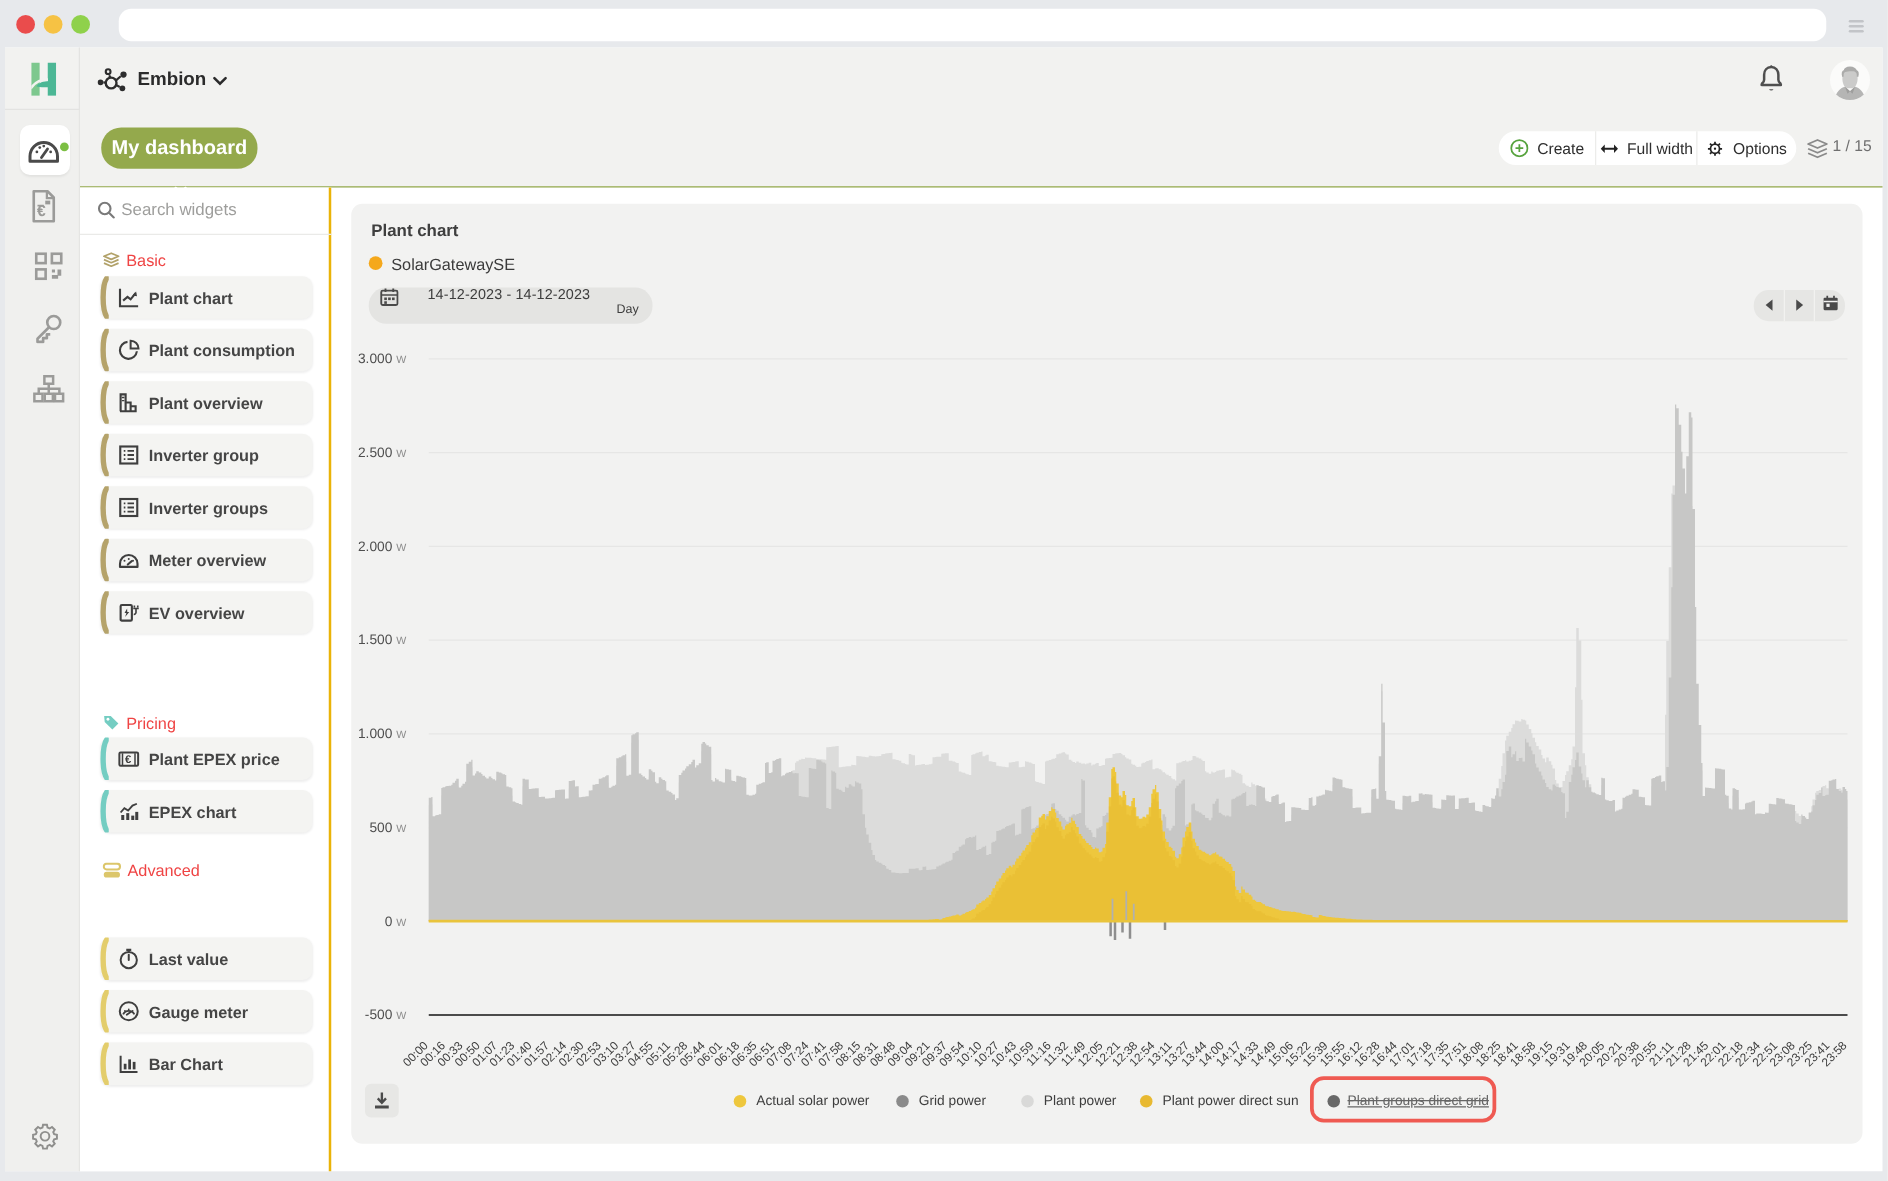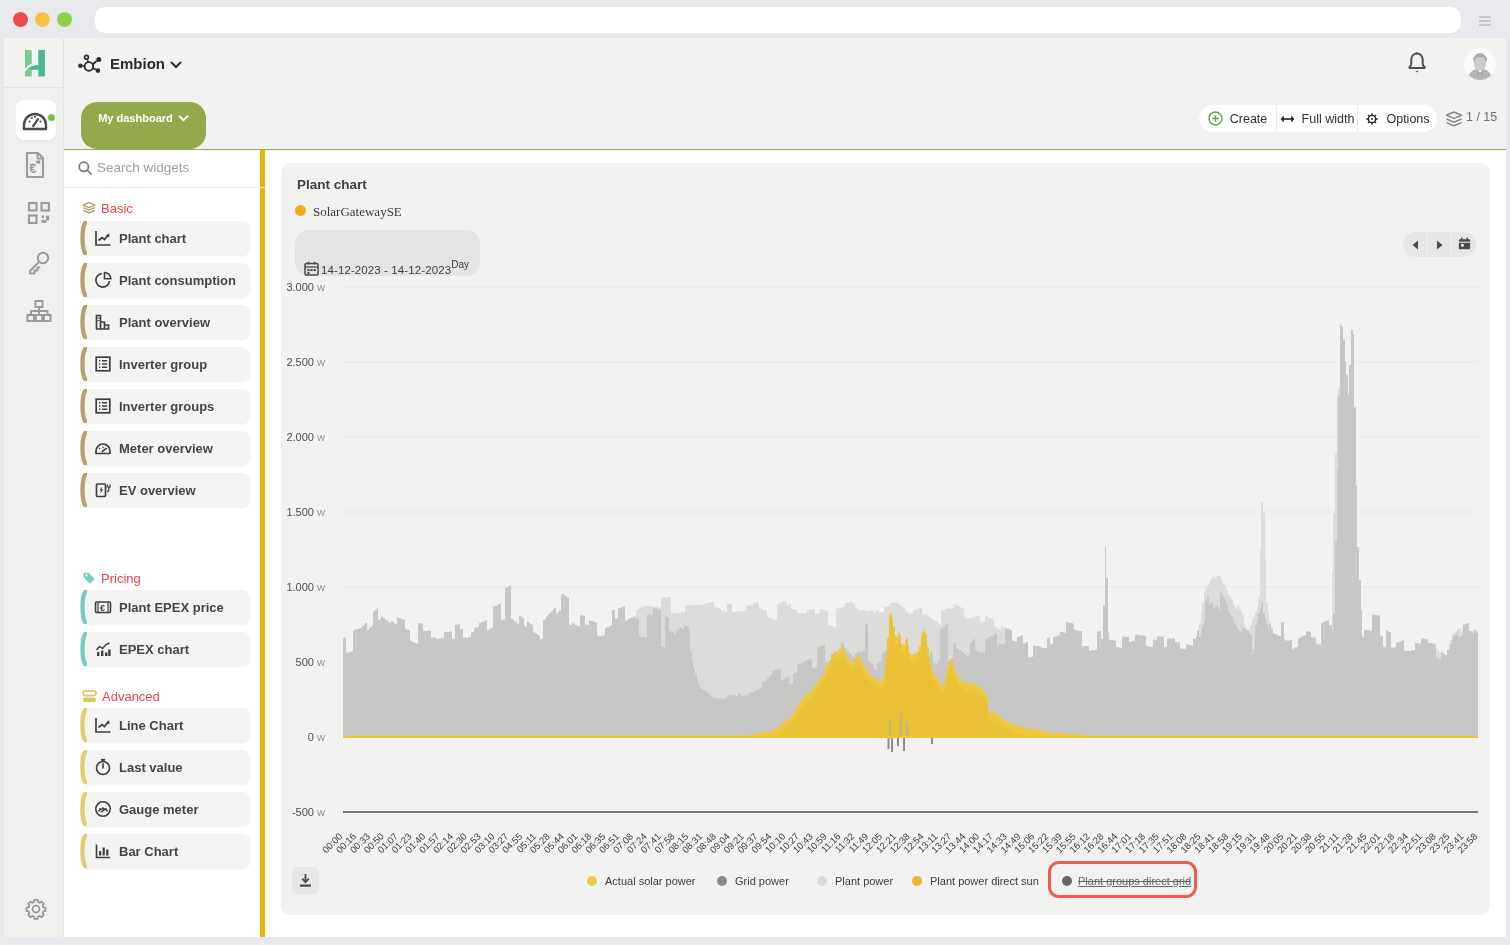--- a/index.html
+++ b/index.html
@@ -17,7 +17,7 @@
 .sidebar{position:absolute;left:0;top:50px;width:60px;height:849px;background:#f0f0ee;border-right:1px solid #e5e5e3}
 .toolbar{position:absolute;left:60px;top:50px;width:1442px;height:62px;background:#f2f2f0;border-bottom:1px solid #94a94c}
 .panel{position:absolute;left:60px;top:112px;width:201px;height:787px;background:#fff;border-right:5px solid #eab308}
-.mydash{position:absolute;left:77px;top:64px;width:125px;height:47px;background:#94a94c;border-radius:16px;color:#fff;font-weight:bold;font-size:11px;line-height:33px;text-align:center}
+.mydash{position:absolute;left:77px;top:64px;width:125px;height:33px;background:#94a94c;border-radius:16px;color:#fff;font-weight:bold;font-size:16px;line-height:33px;text-align:center}
 .btngroup{position:absolute;top:67px;height:27px;background:#fff;border-radius:14px;display:flex;align-items:flex-start}
 .btnseg{height:27px;display:flex;align-items:center;justify-content:center;font-size:12.5px;color:#2e2e2e;gap:7px}
 .seg-div{width:1px;height:27px;background:#ececea}

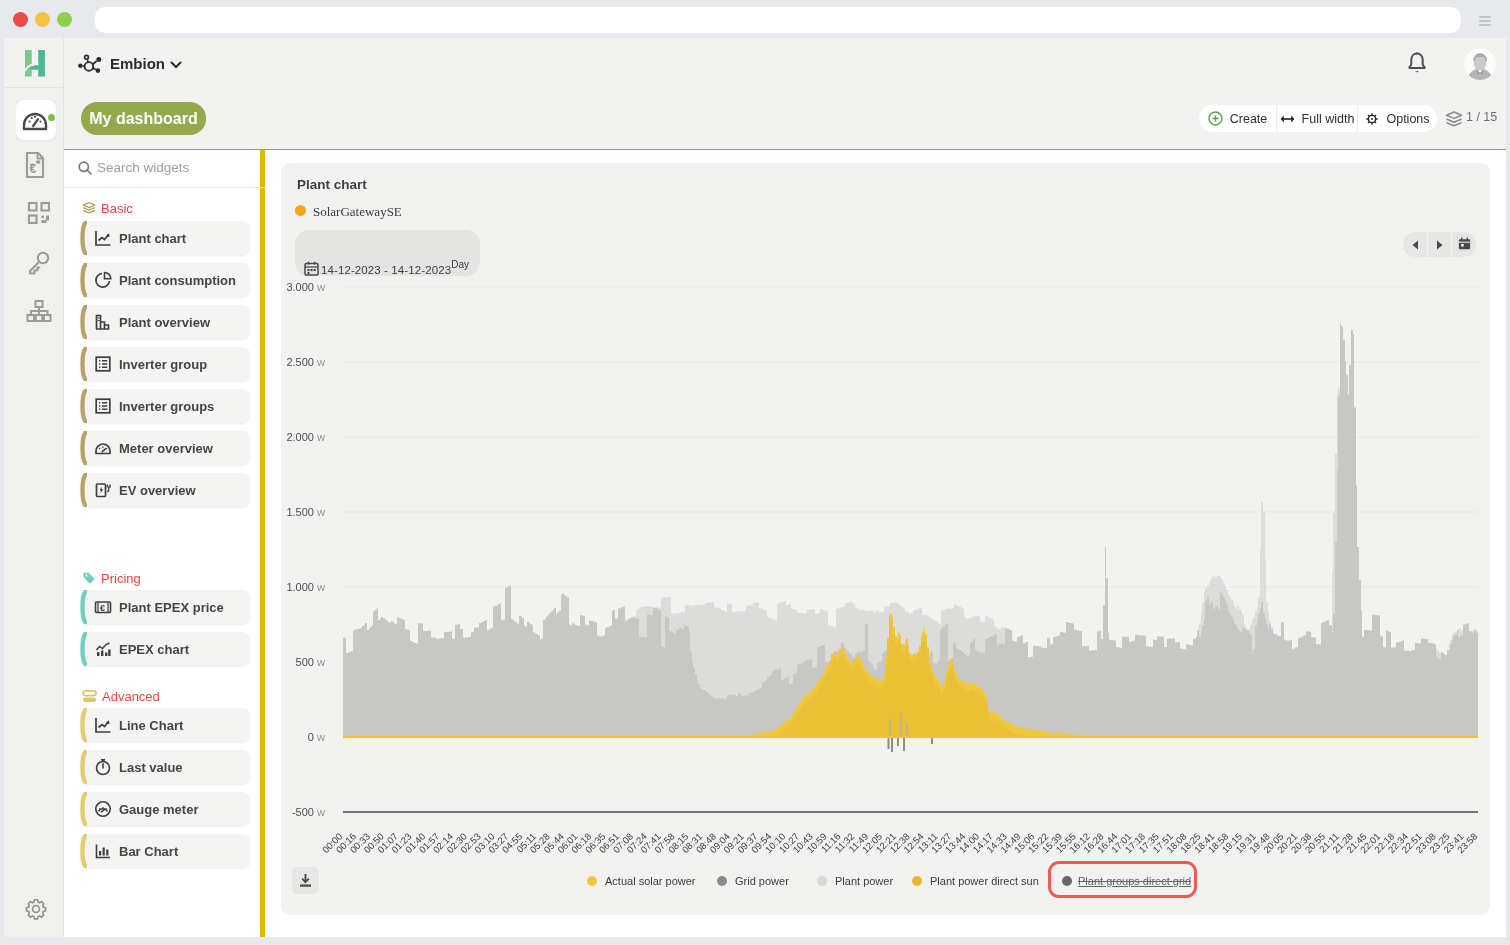--- a/index.html
+++ b/index.html
@@ -16,7 +16,7 @@
 .logocell{position:absolute;left:0;top:0;width:60px;height:50px;border-right:1px solid #e3e3e1;border-bottom:1px solid #e3e3e1}
 .sidebar{position:absolute;left:0;top:50px;width:60px;height:849px;background:#f0f0ee;border-right:1px solid #e5e5e3}
 .toolbar{position:absolute;left:60px;top:50px;width:1442px;height:62px;background:#f2f2f0;border-bottom:1px solid #94a94c}
-.panel{position:absolute;left:60px;top:112px;width:201px;height:787px;background:#fff;border-right:5px solid #eab308}
+.panel{position:absolute;left:60px;top:112px;width:201px;height:787px;background:#fff;border-right:2px solid #eab308}
 .mydash{position:absolute;left:77px;top:64px;width:125px;height:33px;background:#94a94c;border-radius:16px;color:#fff;font-weight:bold;font-size:16px;line-height:33px;text-align:center}
 .btngroup{position:absolute;top:67px;height:27px;background:#fff;border-radius:14px;display:flex;align-items:flex-start}
 .btnseg{height:27px;display:flex;align-items:center;justify-content:center;font-size:12.5px;color:#2e2e2e;gap:7px}

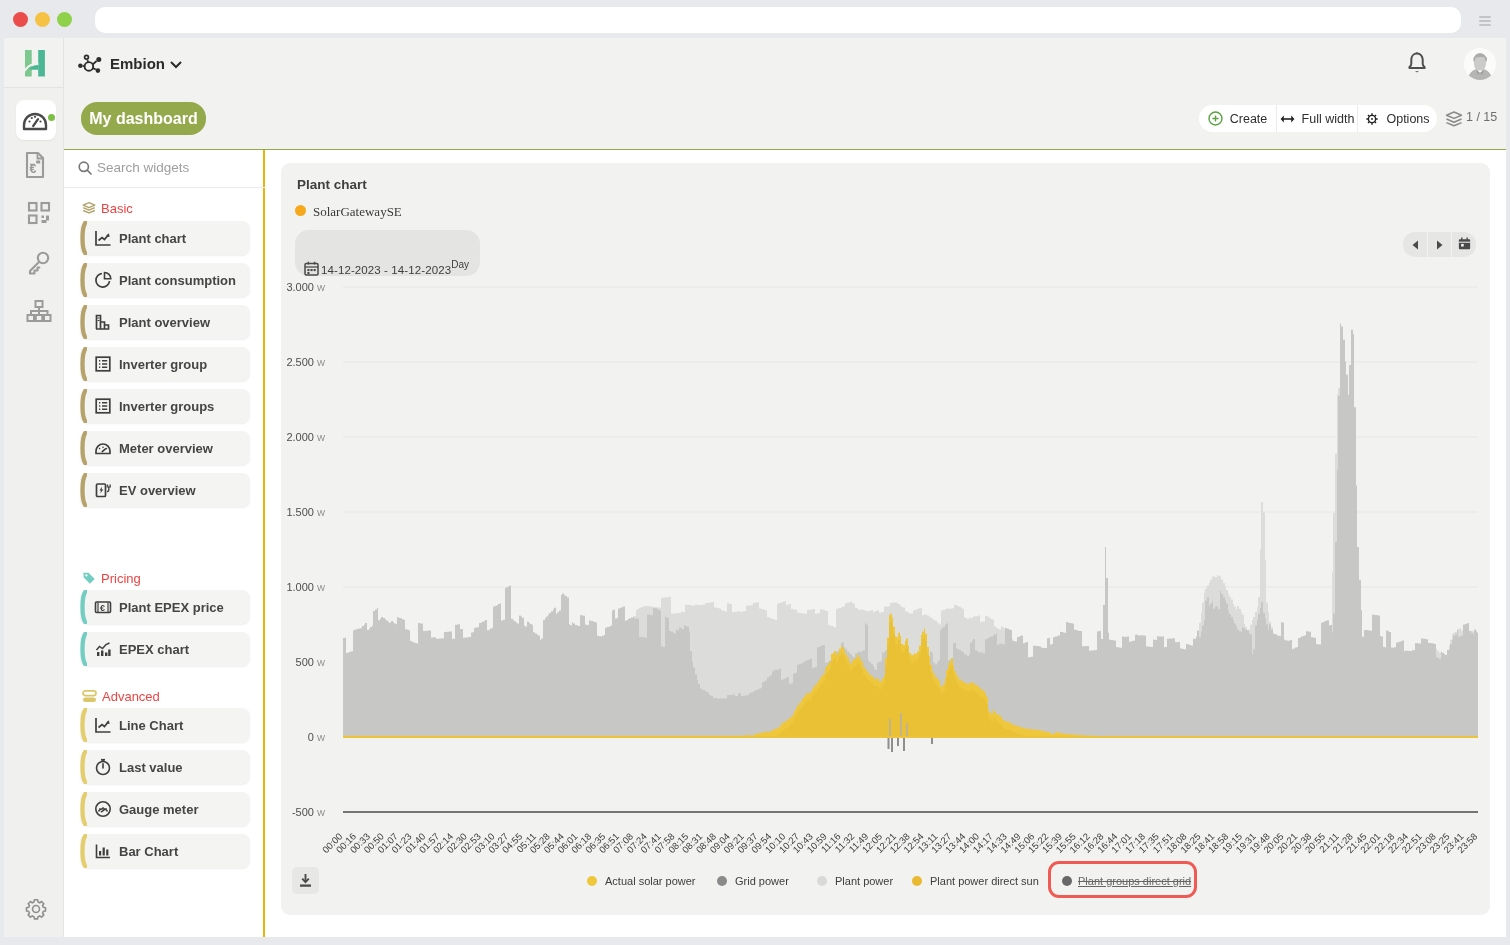--- a/index.html
+++ b/index.html
@@ -346,7 +346,7 @@
   <div class="card">
     <div style="position:absolute;left:16px;top:14px;font-size:13.5px;font-weight:bold;color:#3f3f3f">Plant chart</div>
     <div style="position:absolute;left:14px;top:42px;width:11px;height:11px;border-radius:50%;background:#f5a81c"></div>
-    <div style="position:absolute;left:32px;top:41px;font-size:13px;font-family:Liberation Serif, serif;color:#3a3a3a">SolarGatewaySE</div>
+    <div style="position:absolute;left:32px;top:41px;font-size:13px;font-family:Liberation Sans, sans-serif;color:#3a3a3a">SolarGatewaySE</div>
     <div class="datepill">
       <svg width="15" height="15" viewBox="0 0 15 15">
           <rect x="1" y="2.5" width="13" height="11.5" rx="1.2" fill="none" stroke="#4a4a4a" stroke-width="1.5"></rect>

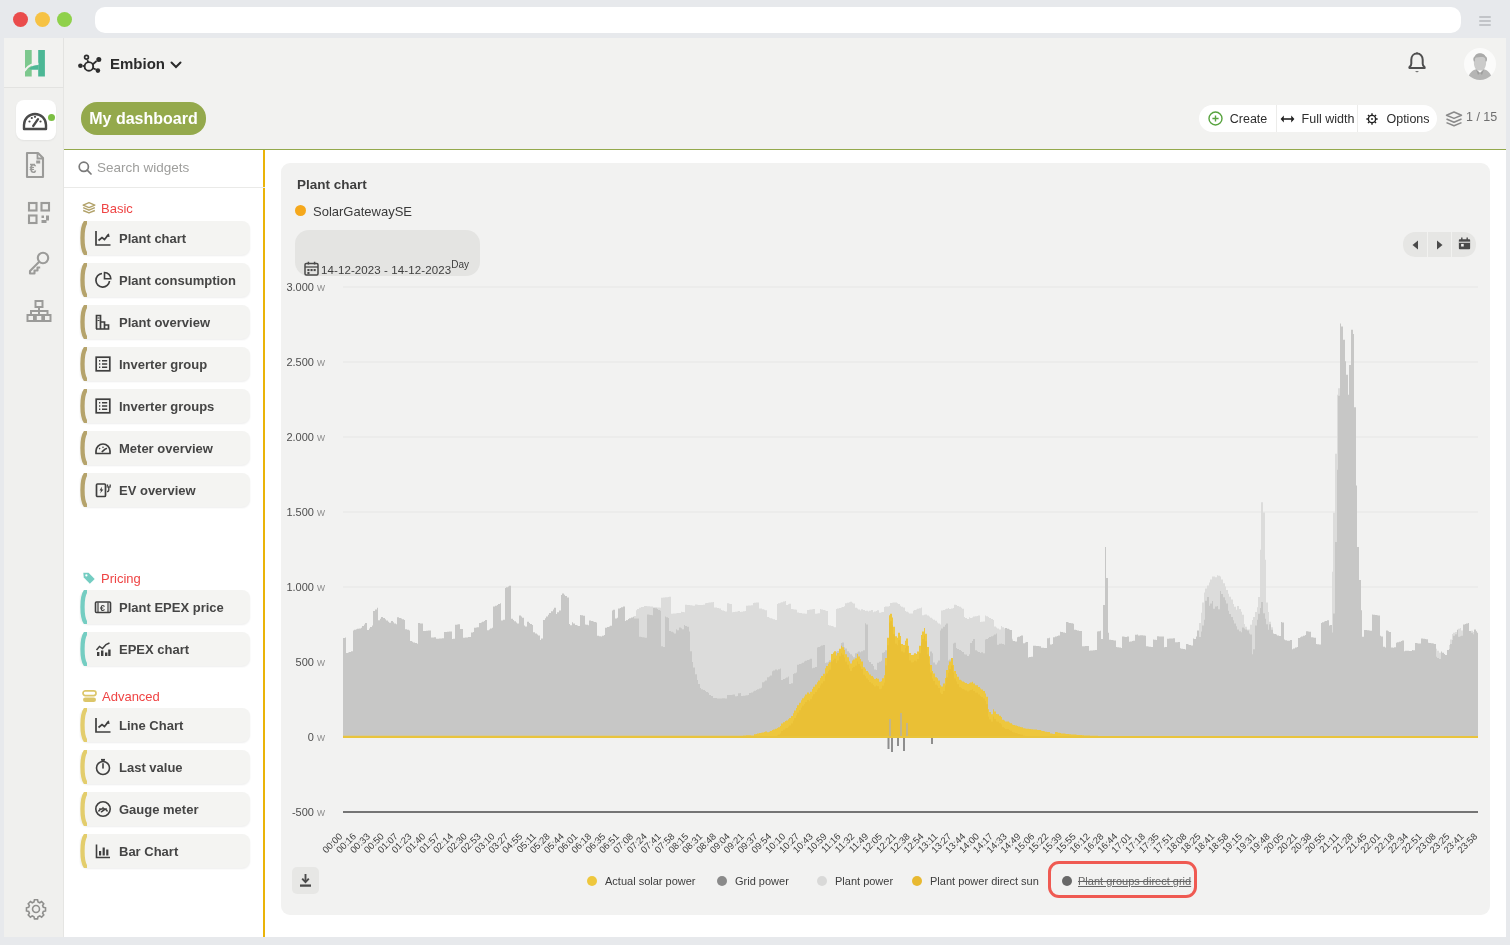--- a/index.html
+++ b/index.html
@@ -29,7 +29,7 @@
 .witem .ic{position:absolute;left:14px;top:8px;width:18px;height:18px}
 
 .card{position:absolute;left:277px;top:125px;width:1209px;height:752px;background:#f2f2f1;border-radius:9px}
-.datepill{position:absolute;left:14px;top:67px;height:46px;background:#e4e4e2;border-radius:14px;display:flex;align-items:flex-end;padding:0 11px 0 9px;gap:2px}
+.datepill{position:absolute;left:14px;top:67px;height:29px;background:#e4e4e2;border-radius:14px;display:flex;align-items:flex-start;padding:0 11px 0 9px;gap:23px}
 .navpill{position:absolute;right:14px;top:69px;width:73px;height:25px;background:#e6e6e4;border-radius:12px;display:flex;align-items:center}
 .legend{position:absolute;left:0;top:705px;width:1209px;height:40px;font-size:11px;color:#3d3d3d}
 .ldot{display:inline-block;width:10px;height:10px;border-radius:50%;vertical-align:-1px;margin-right:12px}

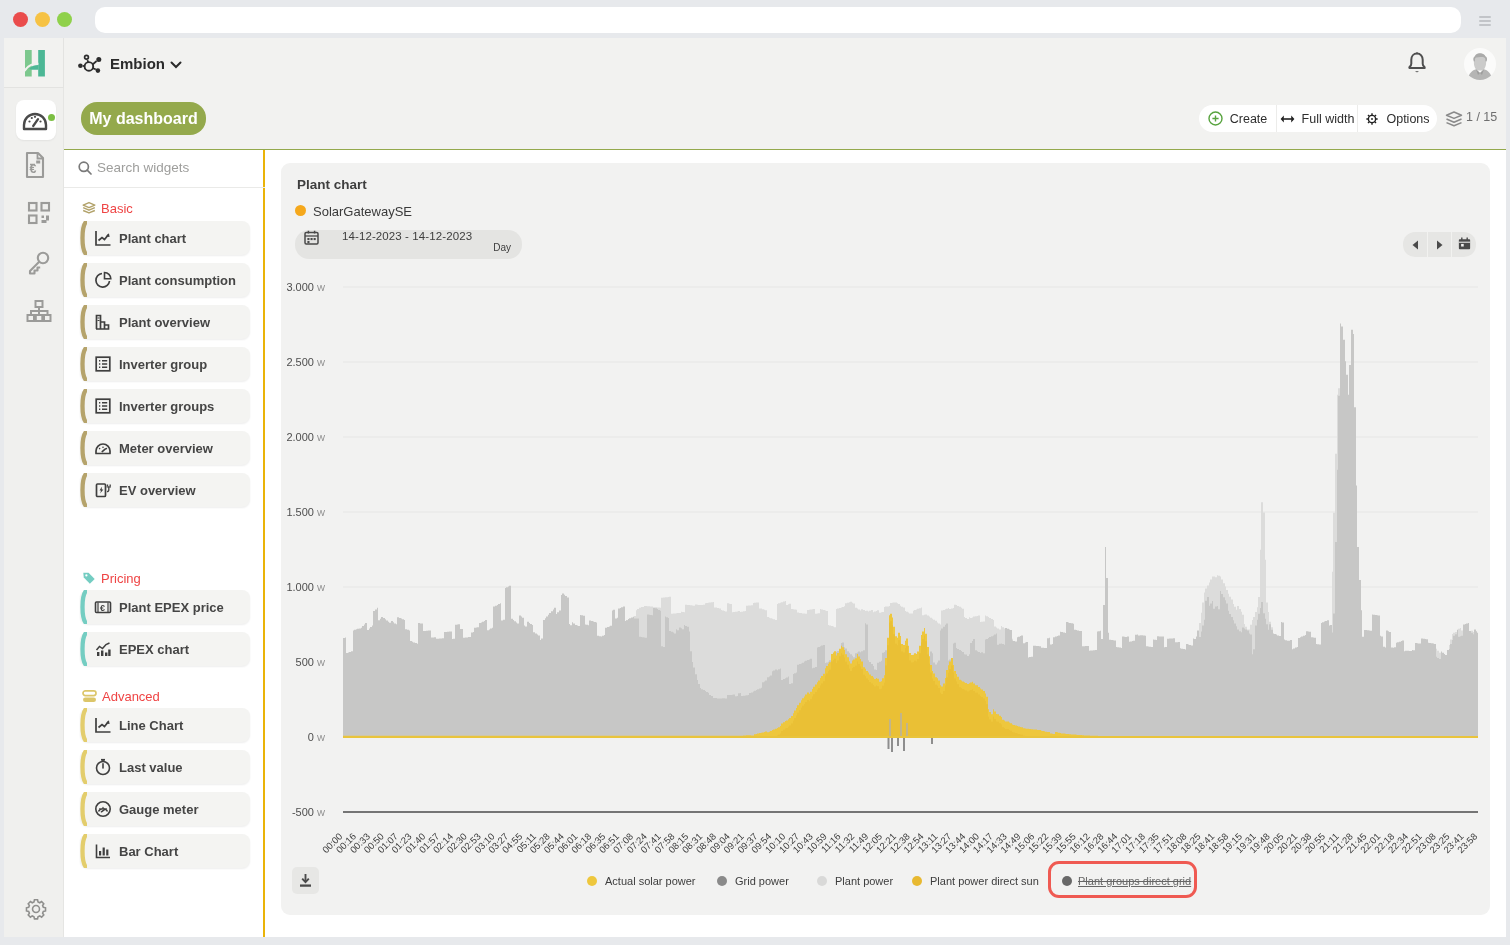--- a/index.html
+++ b/index.html
@@ -293,17 +293,6 @@
           <rect x="1" y="1" width="14" height="5" rx="2.5" fill="none" stroke="#dcc66a" stroke-width="1.8"></rect>
           <rect x="1" y="8" width="14" height="5" rx="2.5" fill="#dcc66a"></rect>
         </svg>Advanced</div>
-    <div class="witem" style="top:558px">
-        <svg class="ic" viewBox="0 0 18 18">
-          <path d="M2,2 L2,16 L16.5,16" fill="none" stroke="#3f3f3f" stroke-width="1.7"></path>
-          <path d="M4.5,11.5 L8,8.5 L10.5,10.5 L14.5,5.5" fill="none" stroke="#3f3f3f" stroke-width="1.7"></path>
-          <path d="M14.9,4.2 L15.6,8 L11.8,7.4" fill="#3f3f3f" stroke="none"></path>
-        </svg>
-        <span class="txt">Line Chart</span>
-        <svg class="acc" viewBox="0 0 8 34">
-          <path d="M6.5,1.5 C2.5,7 2.5,27 6.5,32.5" stroke="#e3cd6c" stroke-width="4.3" fill="none" stroke-linecap="round"></path>
-        </svg>
-      </div>
     <div class="witem" style="top:600px">
         <svg class="ic" viewBox="0 0 18 18">
           <circle cx="9" cy="10" r="6.5" fill="none" stroke="#3f3f3f" stroke-width="1.6"></circle>

